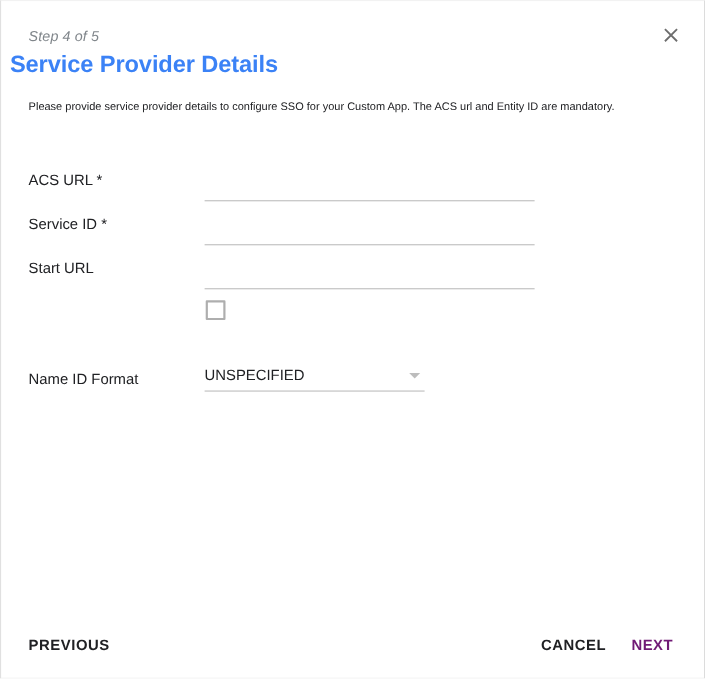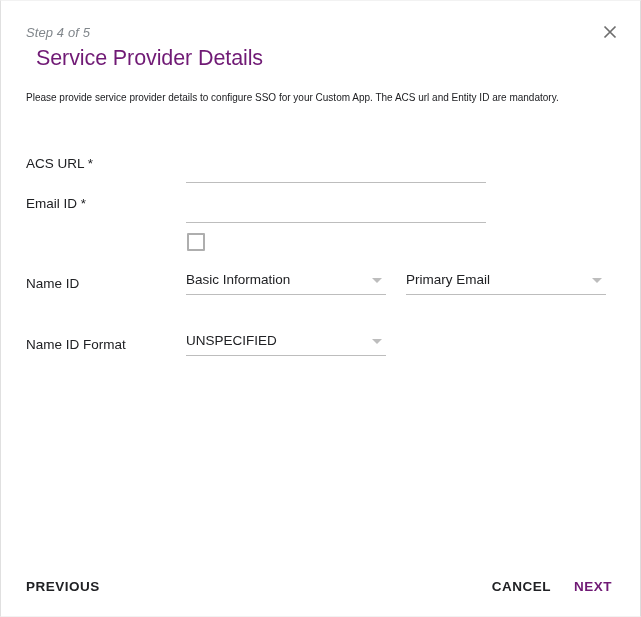--- a/index.html
+++ b/index.html
@@ -39,11 +39,11 @@
   }
   .dialog-title {
     position: absolute;
-    left: 35px;
+    left: 8px;
     top: 44px;
     font-size: 21.5px;
-    font-weight: normal;
-    color: #701a75;
+    font-weight: bold;
+    color: #3b82f6;
     letter-spacing: -.1px;
     line-height: 26px;
   }

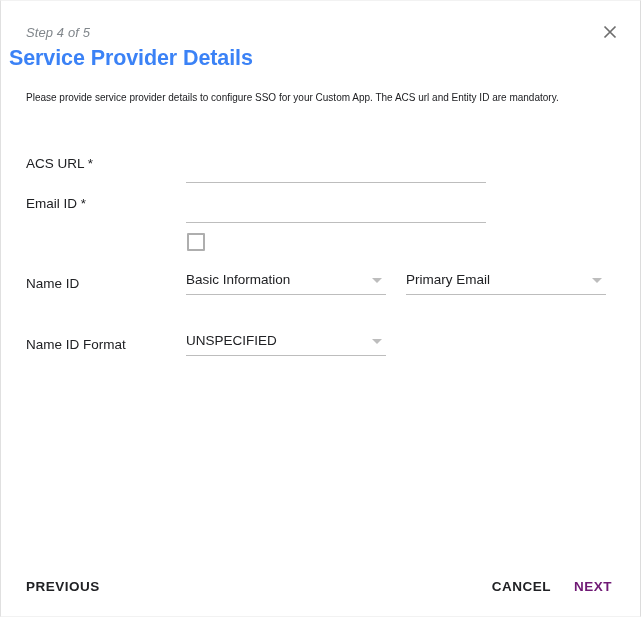--- a/index.html
+++ b/index.html
@@ -213,7 +213,7 @@
     </div>
 
     <div class="row">
-      <div class="row-label">Email ID *</div>
+      <div class="row-label">Service ID *</div>
       <input class="text-input" type="text" placeholder="" style="">
       <div class="field-line"></div>
     </div>

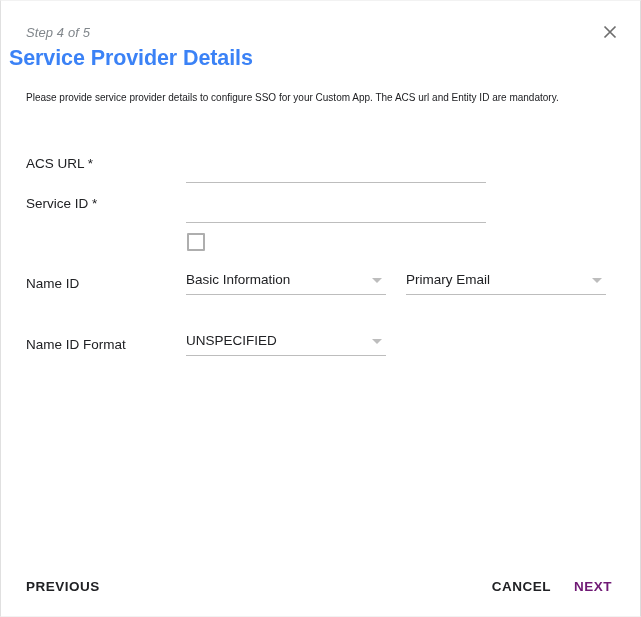--- a/index.html
+++ b/index.html
@@ -218,6 +218,11 @@
       <div class="field-line"></div>
     </div>
 
+    <div class="row">
+      <div class="row-label">Start URL</div>
+      <input class="text-input" type="text" placeholder="" style="">
+      <div class="field-line"></div>
+    </div>
 
     <div class="row">
       <div class="checkbox"></div>

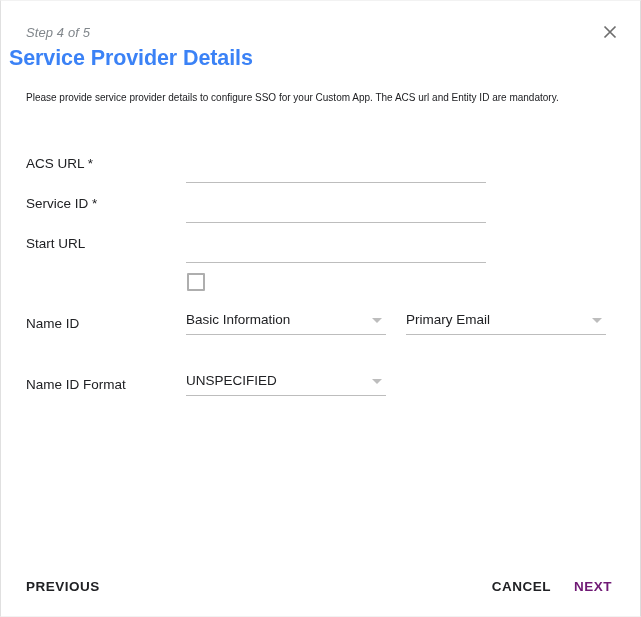--- a/index.html
+++ b/index.html
@@ -228,21 +228,6 @@
       <div class="checkbox"></div>
     </div>
 
-    <div class="row">
-      <div class="row-label">Name ID</div>
-
-      <div class="select sel-a">
-        <div class="sel-value">Basic Information</div>
-        <div class="sel-arrow"></div>
-        <div class="sel-line"></div>
-      </div>
-
-      <div class="select sel-b">
-        <div class="sel-value">Primary Email</div>
-        <div class="sel-arrow"></div>
-        <div class="sel-line"></div>
-      </div>
-    </div>
 
     <div class="row" style="height:21px"></div>
 

